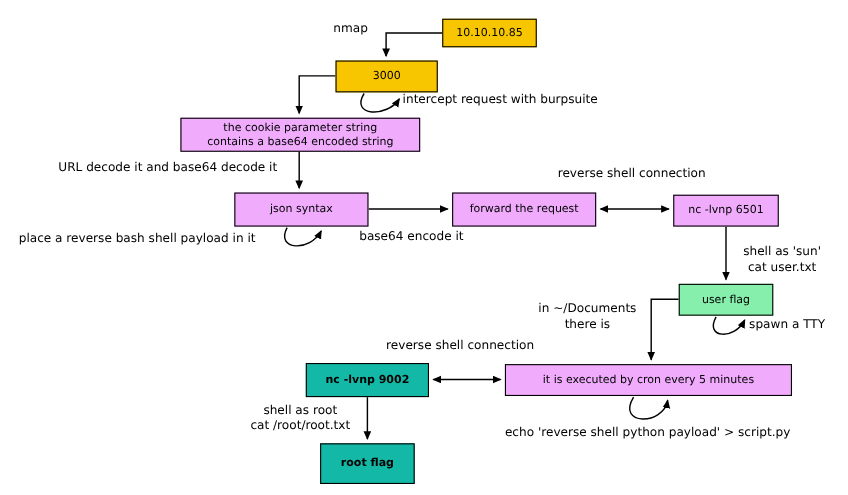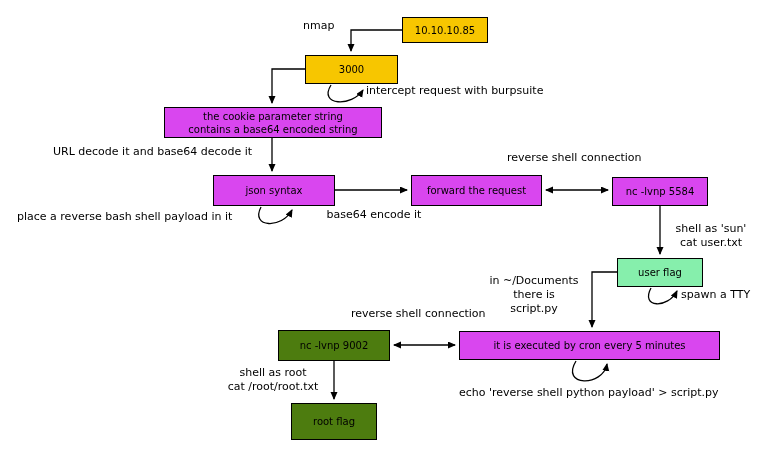--- a/index.html
+++ b/index.html
@@ -22,7 +22,7 @@
     font-size:10px;
   }
   .gold{background:#F7C600;}
-  .orange{background:#d946ef;text-align:center;}
+  .orange{background:#f0abfc;text-align:center;}
   .green{background:#86efac;}
   .red{background:#4d7c0f;}
   .lbl{position:absolute;white-space:nowrap;line-height:13px;font-size:11px;}

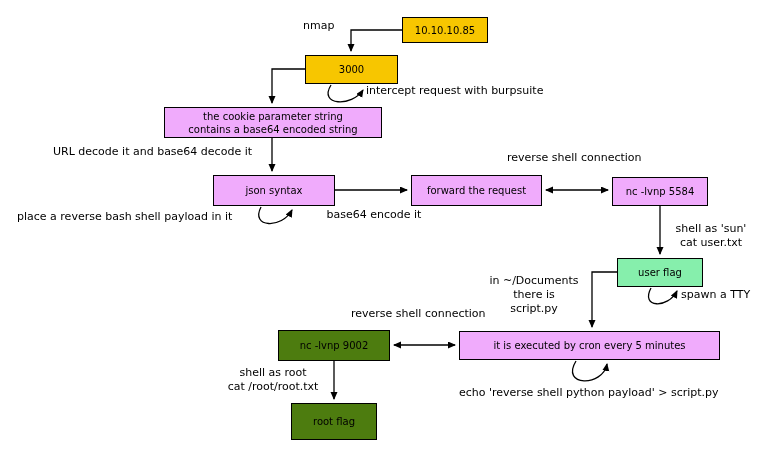--- a/index.html
+++ b/index.html
@@ -90,7 +90,7 @@
   </div>
 
   <div class="node orange" style="left:612px;top:177px;width:96px;height:29px">
-    <span>nc -lvnp 5584</span>
+    <span>nc -lvnp 6501</span>
   </div>
 
   <div class="node green" style="left:617px;top:258px;width:86px;height:29px">

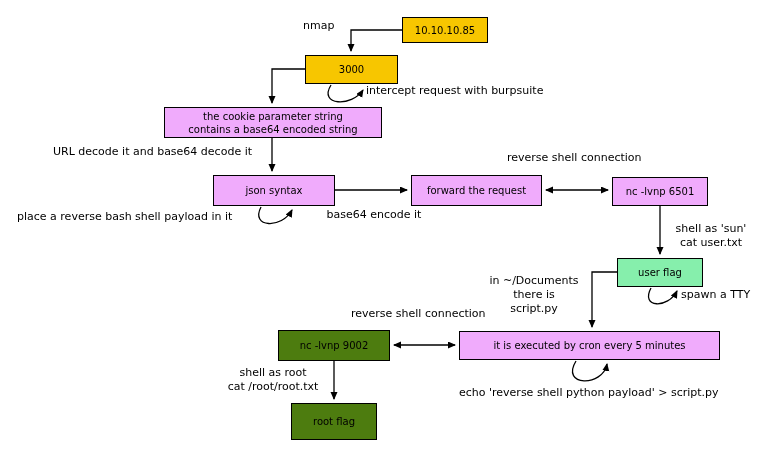--- a/index.html
+++ b/index.html
@@ -133,7 +133,6 @@
   <div class="lblblock" style="left:482px;top:274px;width:104px">
     <div>in ~/Documents</div>
     <div>there is</div>
-    <div>script.py</div>
   </div>
 
   <div class="lbl" style="left:351px;top:307px">reverse shell connection</div>

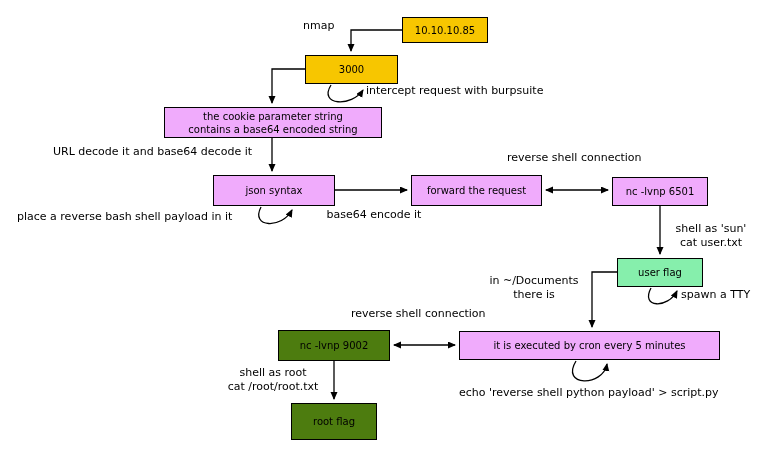--- a/index.html
+++ b/index.html
@@ -24,7 +24,7 @@
   .gold{background:#F7C600;}
   .orange{background:#f0abfc;text-align:center;}
   .green{background:#86efac;}
-  .red{background:#4d7c0f;}
+  .red{background:#14b8a6;font-weight:bold;}
   .lbl{position:absolute;white-space:nowrap;line-height:13px;font-size:11px;}
   .lblblock{position:absolute;text-align:center;line-height:14px;font-size:11px;}
 </style>

